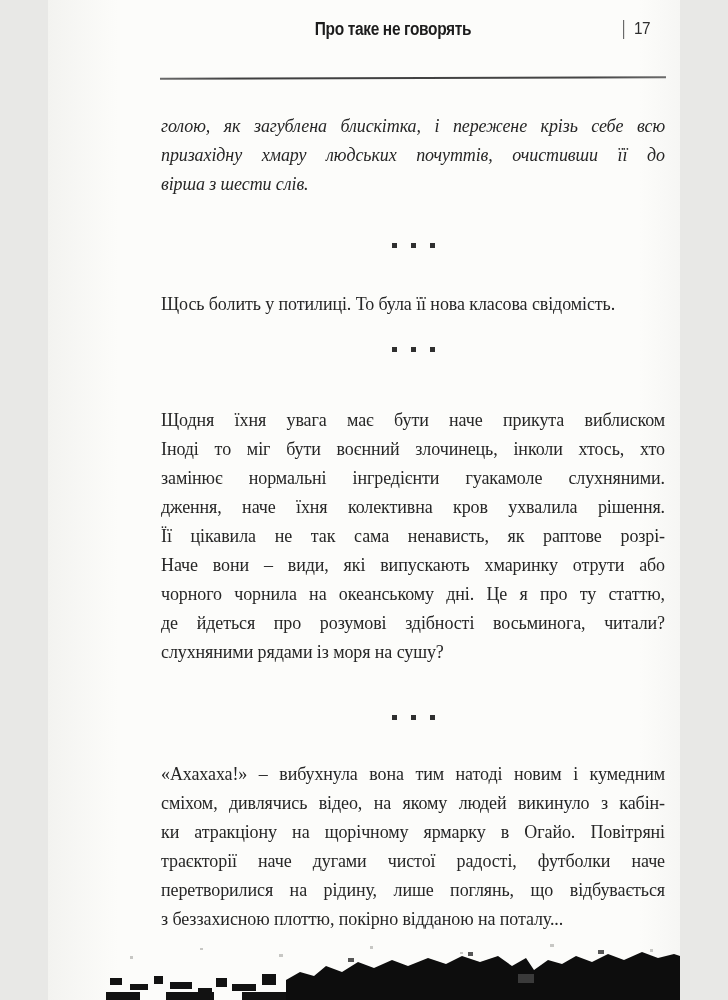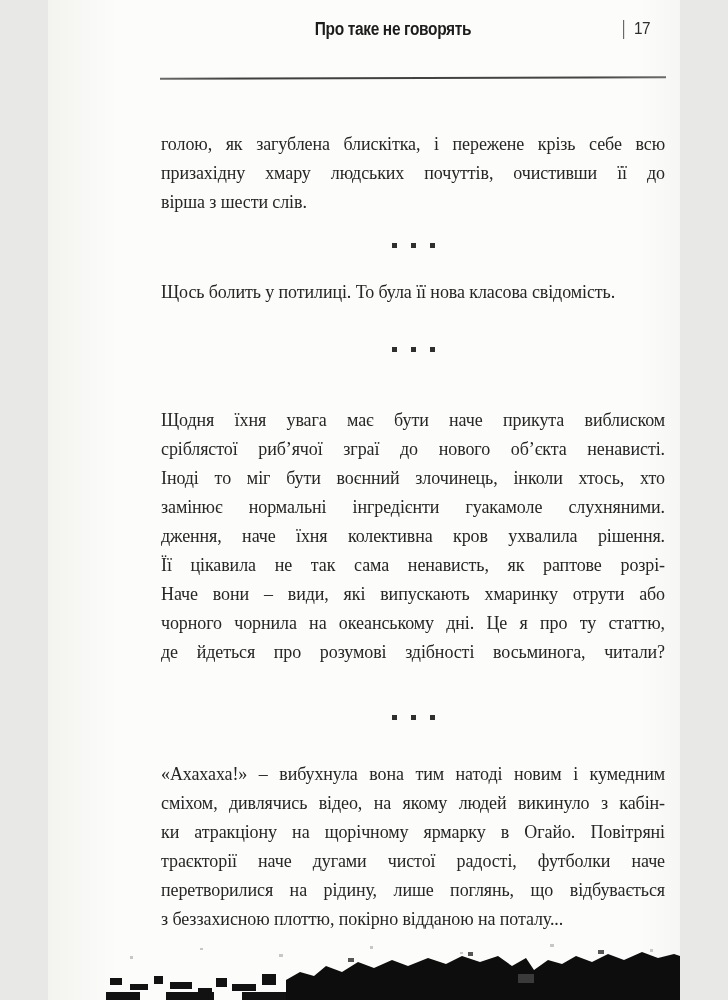--- a/index.html
+++ b/index.html
@@ -61,7 +61,7 @@
     display:inline-block;width:5px;height:5px;margin:0 7px;
     background:#2f2f2f;
   }
-  .p1{top:130px;}
+  .p1{top:112px;font-style:italic;}
   .d1{top:243px;}
   .p2{top:278px;}
   .d2{top:347px;}

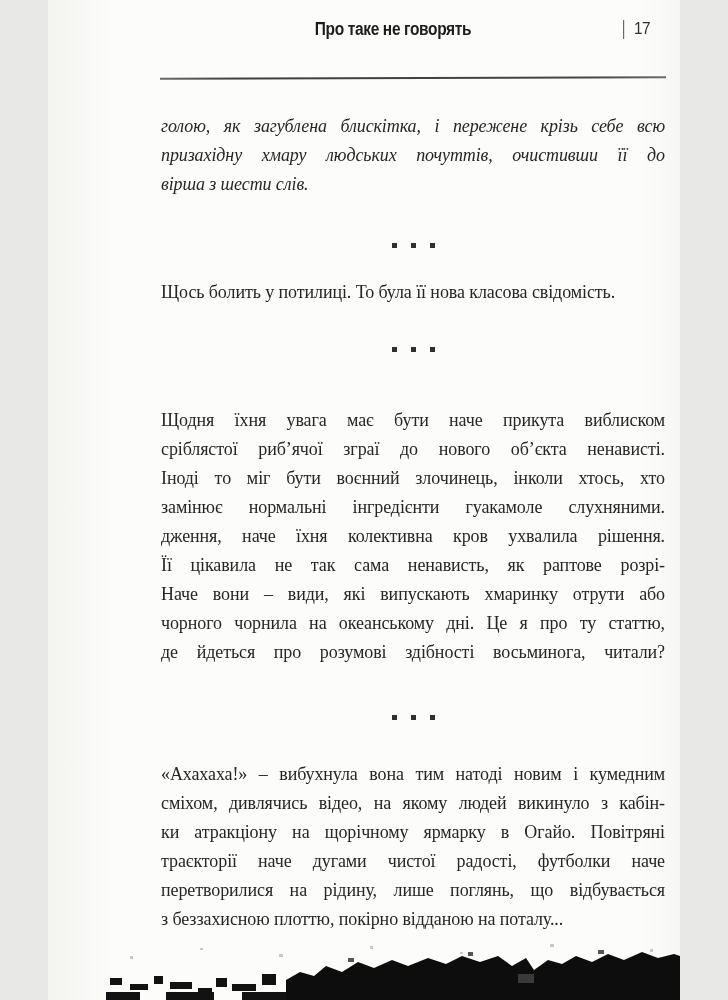--- a/index.html
+++ b/index.html
@@ -63,7 +63,7 @@
   }
   .p1{top:112px;font-style:italic;}
   .d1{top:243px;}
-  .p2{top:278px;}
+  .p2{top:290px;}
   .d2{top:347px;}
   .p3{top:390px;margin-top:16px;}
   .d3{top:715px;}

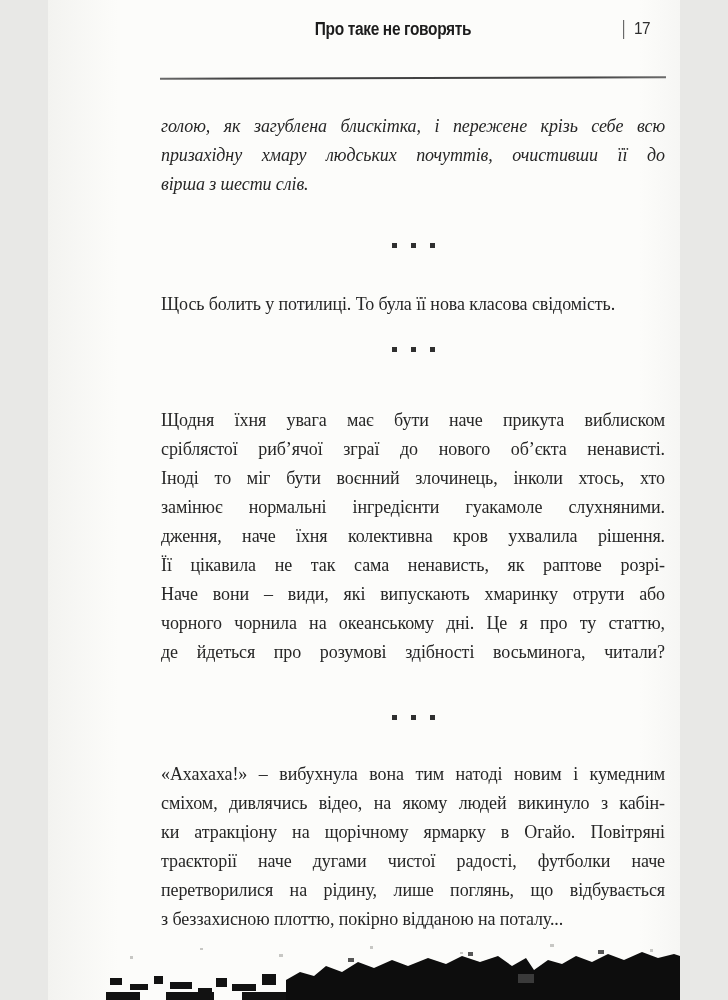--- a/index.html
+++ b/index.html
@@ -106,7 +106,6 @@
 
   <div class="para p3">
       <div class="line">Щодня їхня увага має бути наче прикута виблиском</div>
-      <div class="line">сріблястої риб’ячої зграї до нового об’єкта ненависті.</div>
       <div class="line">Іноді то міг бути воєнний злочинець, інколи хтось, хто</div>
       <div class="line">замінює нормальні інгредієнти гуакамоле слухняними.</div>
       <div class="line">дження, наче їхня колективна кров ухвалила рішення.</div>

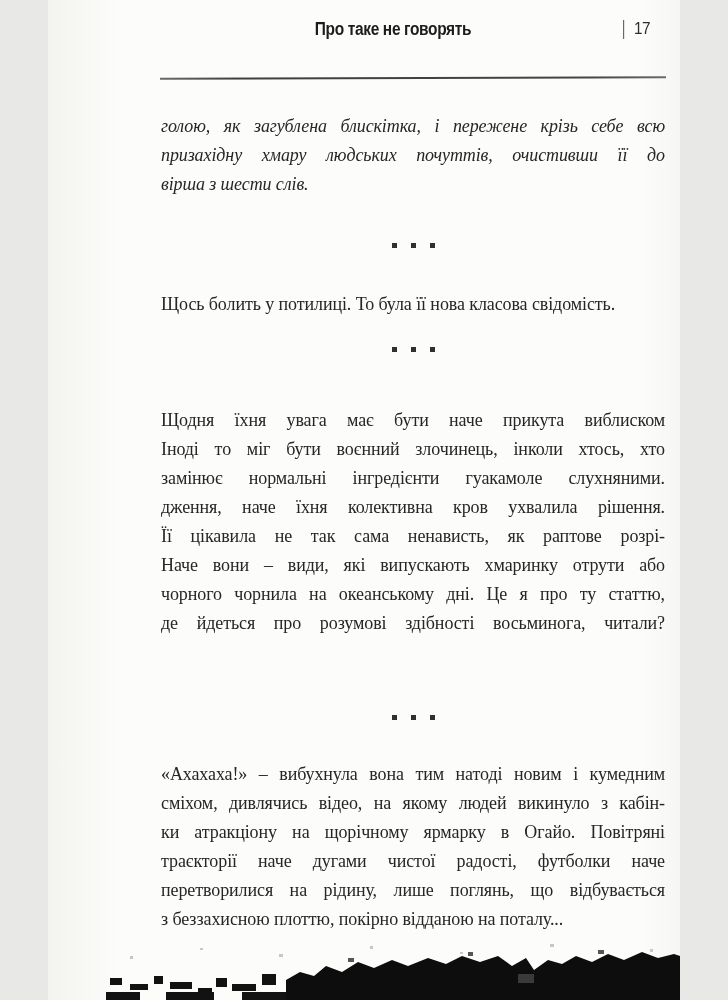--- a/index.html
+++ b/index.html
@@ -113,6 +113,7 @@
       <div class="line">Наче вони – види, які випускають хмаринку отрути або</div>
       <div class="line">чорного чорнила на океанському дні. Це я про ту статтю,</div>
       <div class="line">де йдеться про розумові здібності восьминога, читали?</div>
+      <div class="line last">слухняними рядами із моря на сушу?</div>
     </div>
 
   <div class="divider d3">

